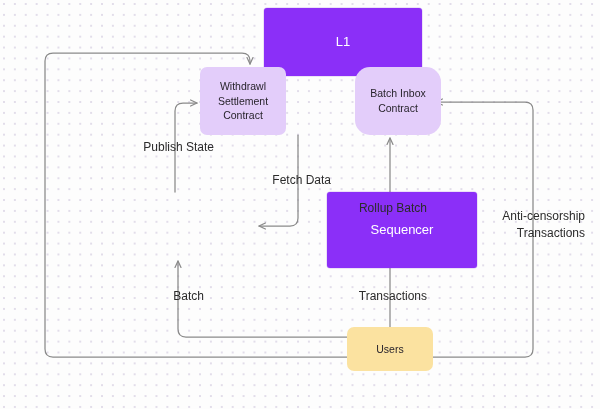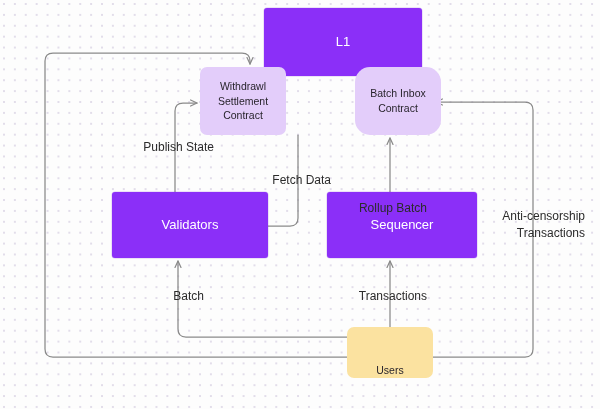--- a/index.html
+++ b/index.html
@@ -131,9 +131,6 @@
 Contract</span>
   </div>
 
-  <div class="node node-solid" id="node-validators">
-    <span class="node-label">Validators</span>
-  </div>
 
   <div class="node node-solid" id="node-sequencer">
     <span class="node-label">Sequencer</span>

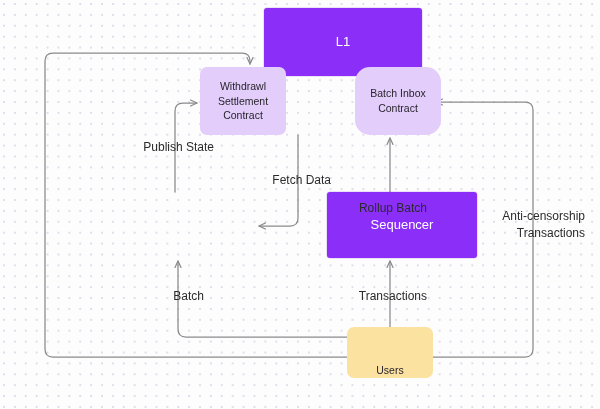--- a/index.html
+++ b/index.html
@@ -76,7 +76,7 @@
   #node-withdrawl     { left: 200px; top: 67px;  width: 86px;  height: 68px; }
   #node-batch-inbox   { left: 355px; top: 67px;  width: 86px;  height: 68px; border-radius: 15px; }
   #node-validators    { left: 100px; top: 192px; width: 156px; height: 66px; }
-  #node-sequencer     { left: 315px; top: 192px; width: 150px; height: 66px; }
+  #node-sequencer     { left: 315px; top: 192px; width: 150px; height: 76px; }
   #node-users         { left: 347px; top: 327px; width: 86px;  height: 51px; align-items: flex-end; }
   
   #label-withdraw-request    { left: 8px;   top: 198px; width: 76px; }

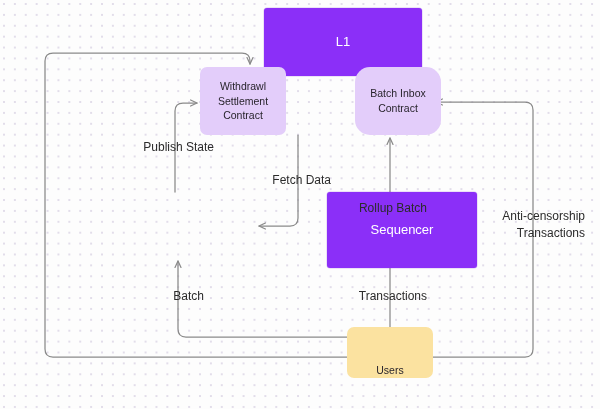--- a/index.html
+++ b/index.html
@@ -77,7 +77,7 @@
   #node-batch-inbox   { left: 355px; top: 67px;  width: 86px;  height: 68px; border-radius: 15px; }
   #node-validators    { left: 100px; top: 192px; width: 156px; height: 66px; }
   #node-sequencer     { left: 315px; top: 192px; width: 150px; height: 76px; }
-  #node-users         { left: 347px; top: 327px; width: 86px;  height: 51px; align-items: flex-end; }
+  #node-users         { left: 347px; top: 327px; width: 86px;  height: 44px; }
   
   #label-withdraw-request    { left: 8px;   top: 198px; width: 76px; }
   #label-publish-state       { left: 140px; top: 139px; width: 74px; }

